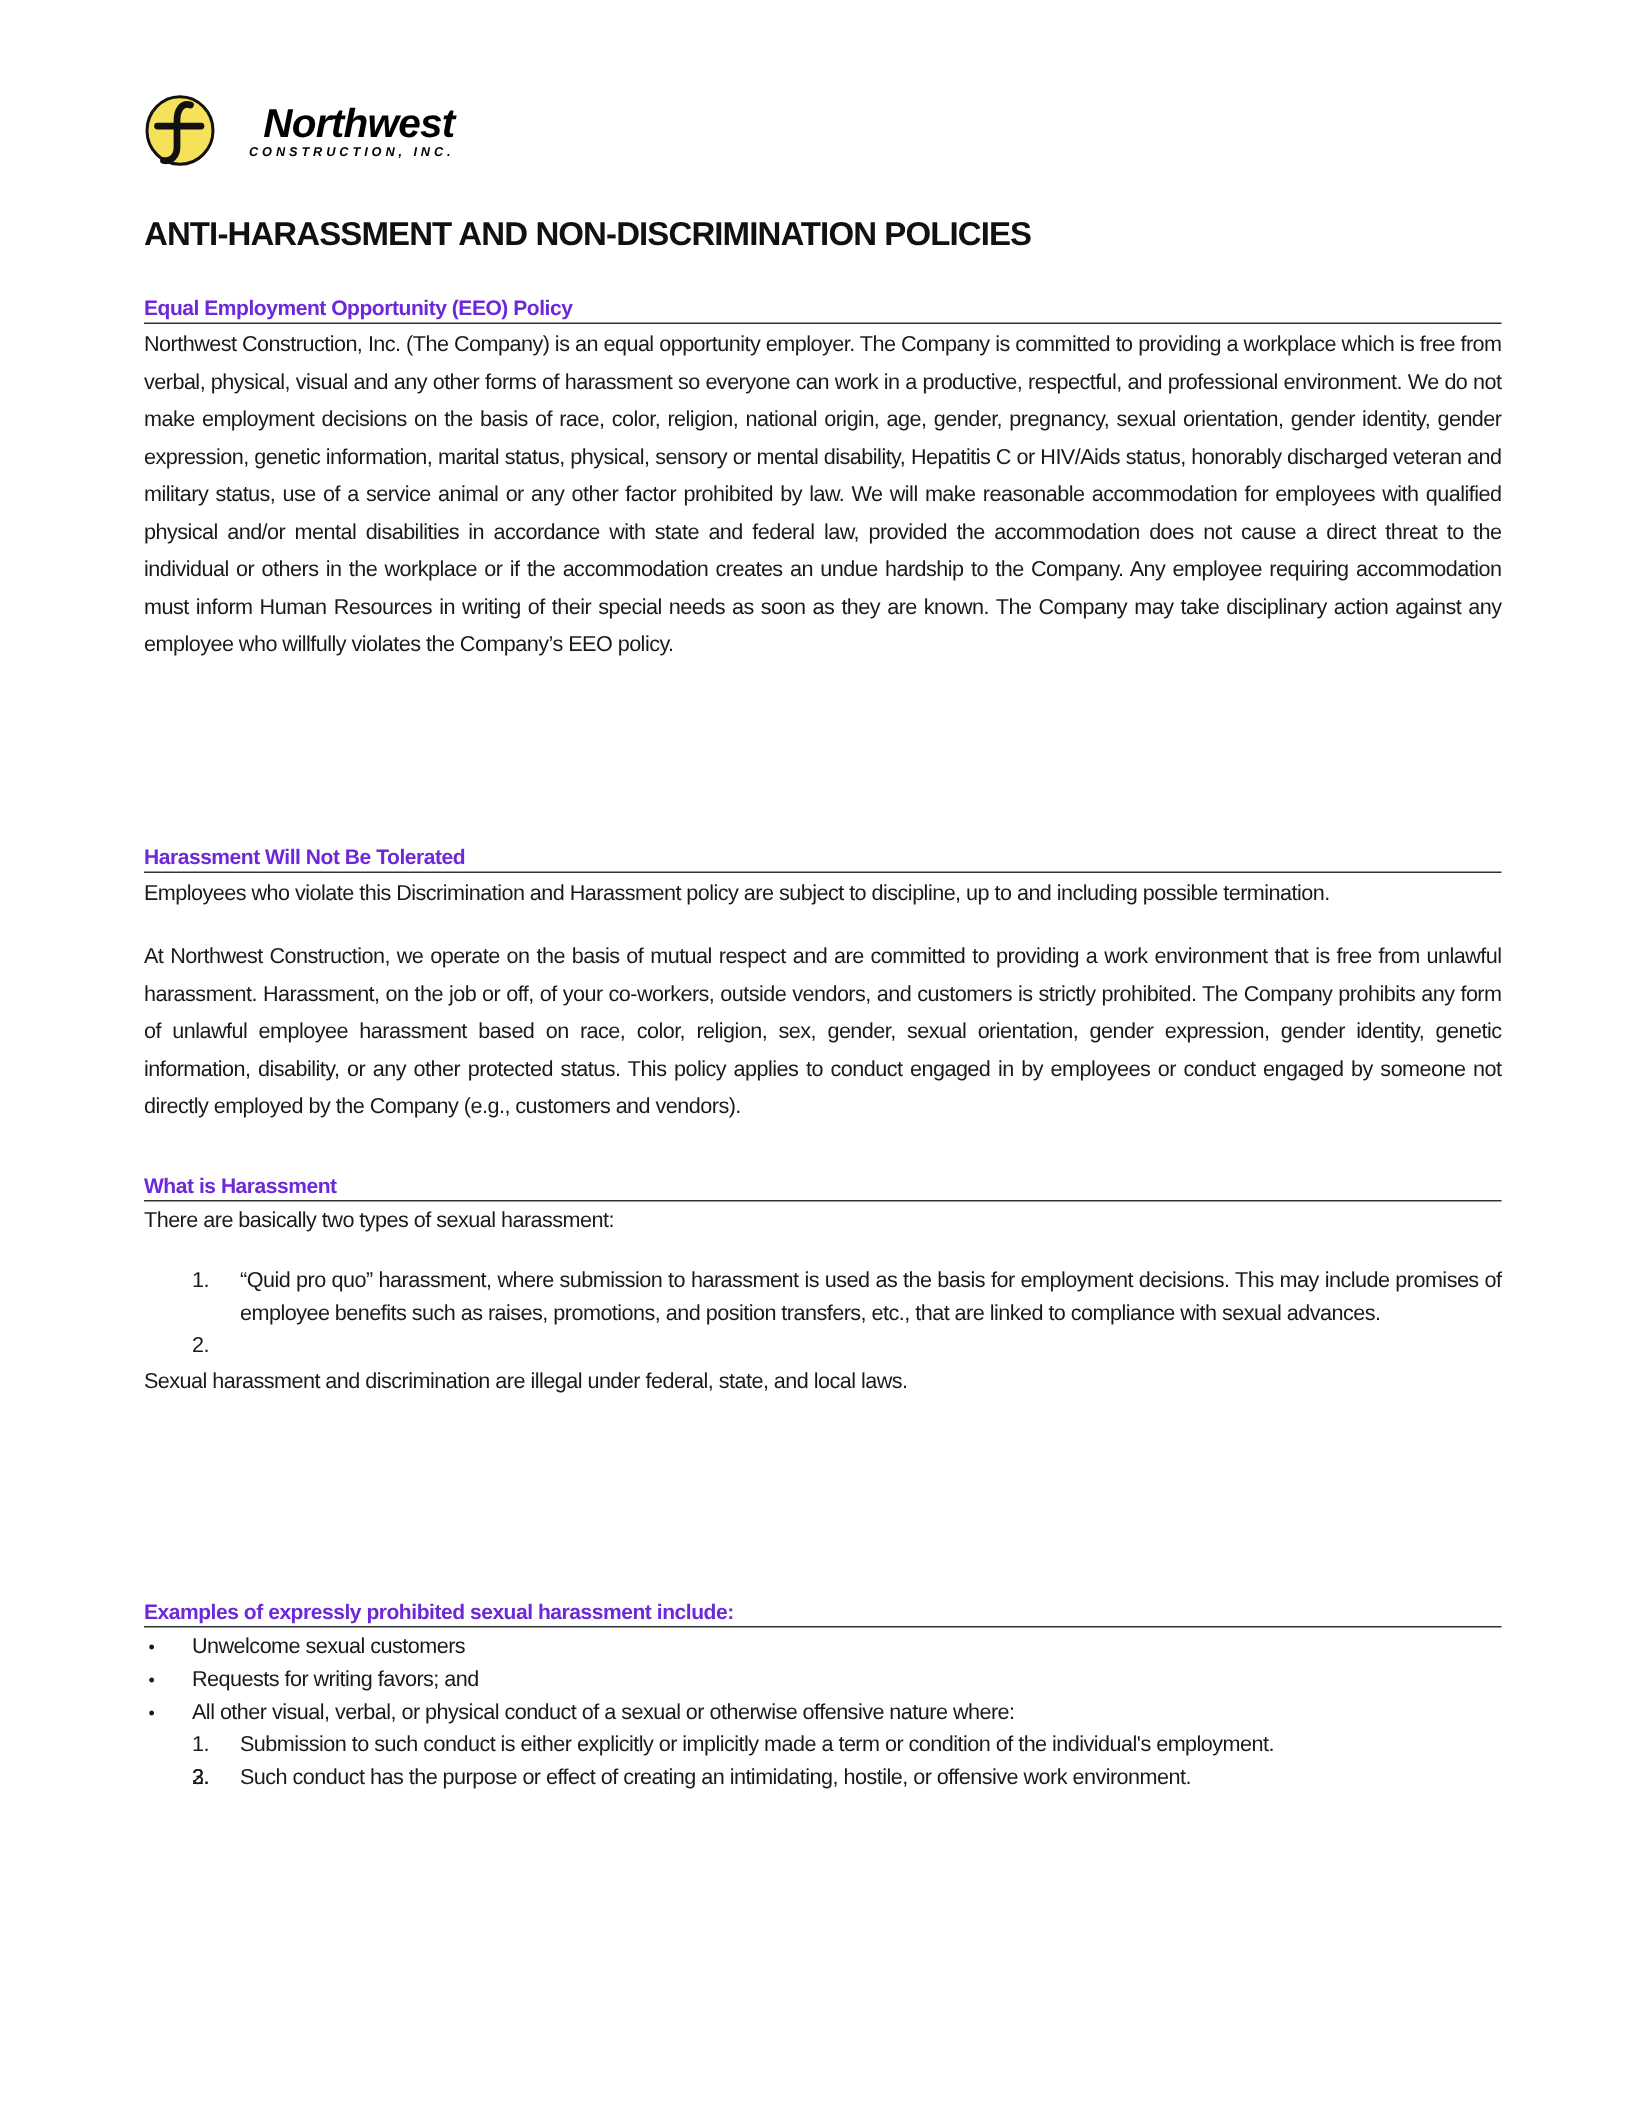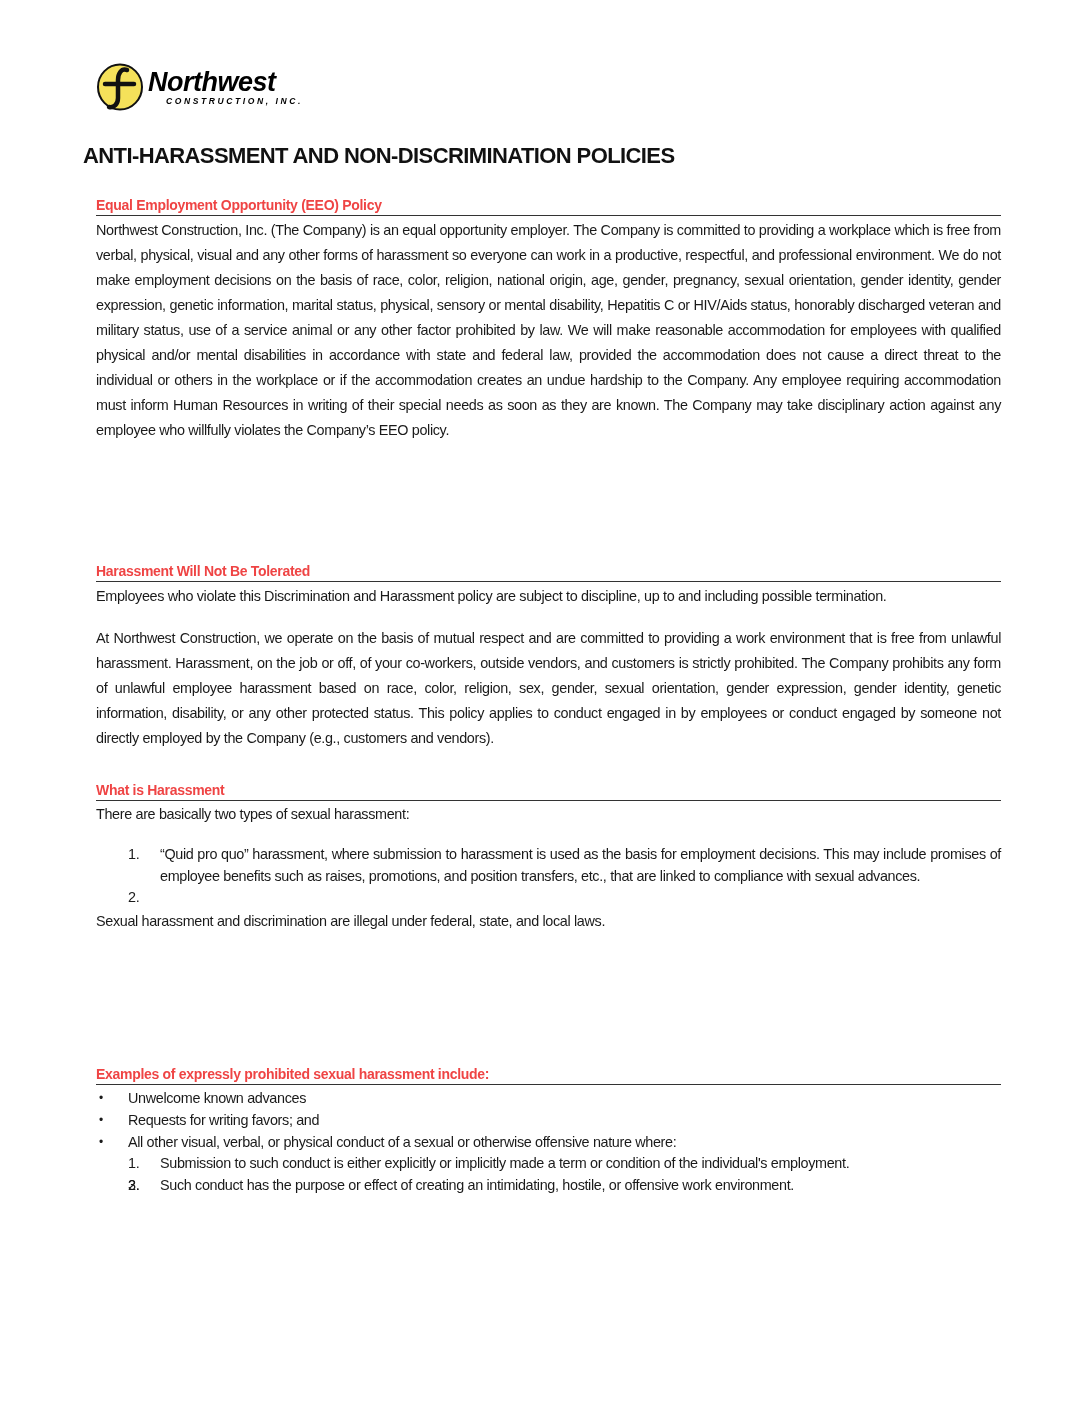--- a/index.html
+++ b/index.html
@@ -30,6 +30,7 @@
     margin-left: 4px;
     display: flex;
     flex-direction: column;
+    text-align: right;
   }
   .logo-name {
     font-family: "Liberation Sans", sans-serif;

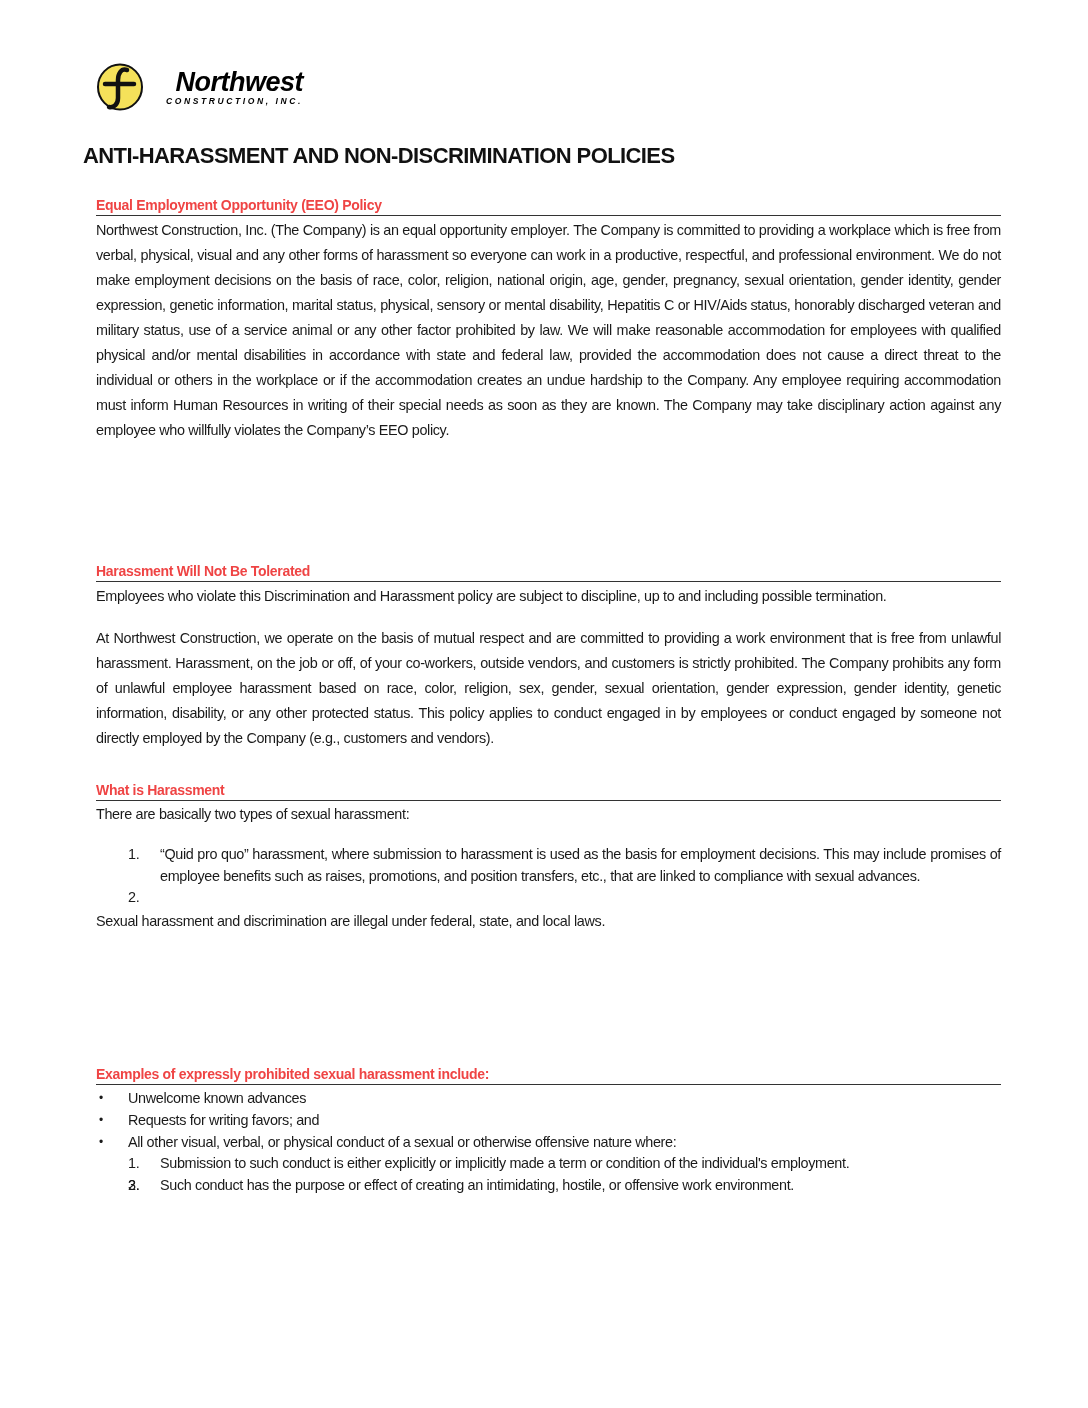--- a/index.html
+++ b/index.html
@@ -53,7 +53,7 @@
   }
   .title {
     position: absolute;
-    left: 83px;
+    left: 96px;
     top: 143px;
     font-family: "Liberation Sans Narrow", "Liberation Sans", sans-serif;
     font-weight: bold;

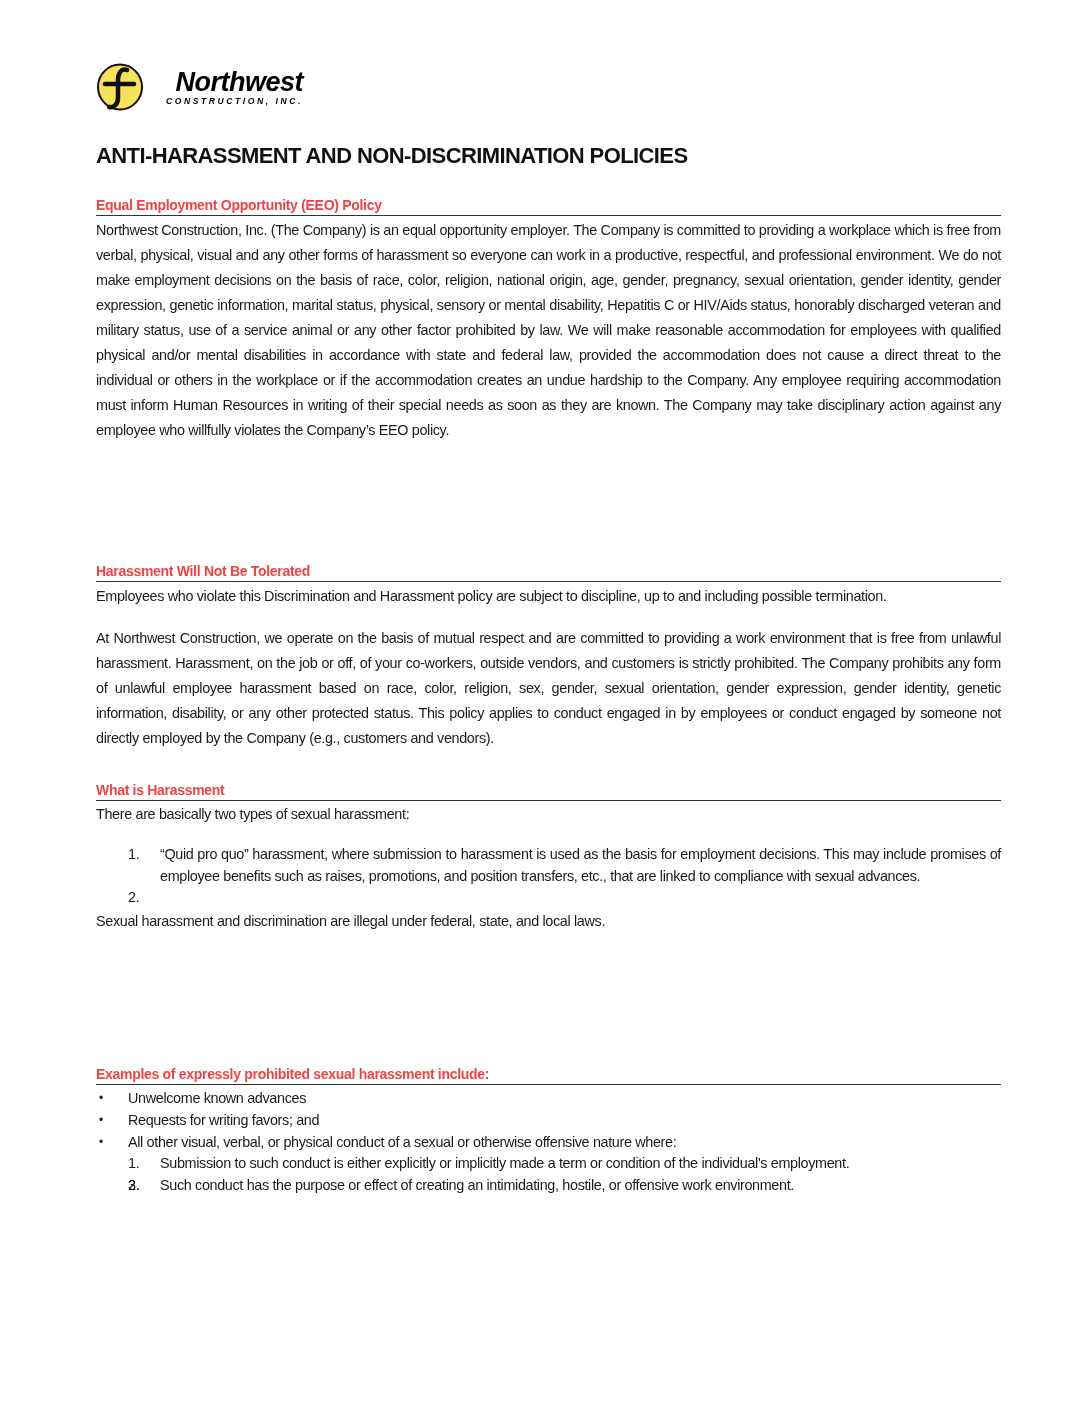--- a/index.html
+++ b/index.html
@@ -74,7 +74,7 @@
     line-height: 18px;
     padding-bottom: 1px;
     border-bottom: 1.5px solid #333;
-    color: #ef4444;
+    color: #6d28d9;
   }
   .para {
     font-size: 14.4px;

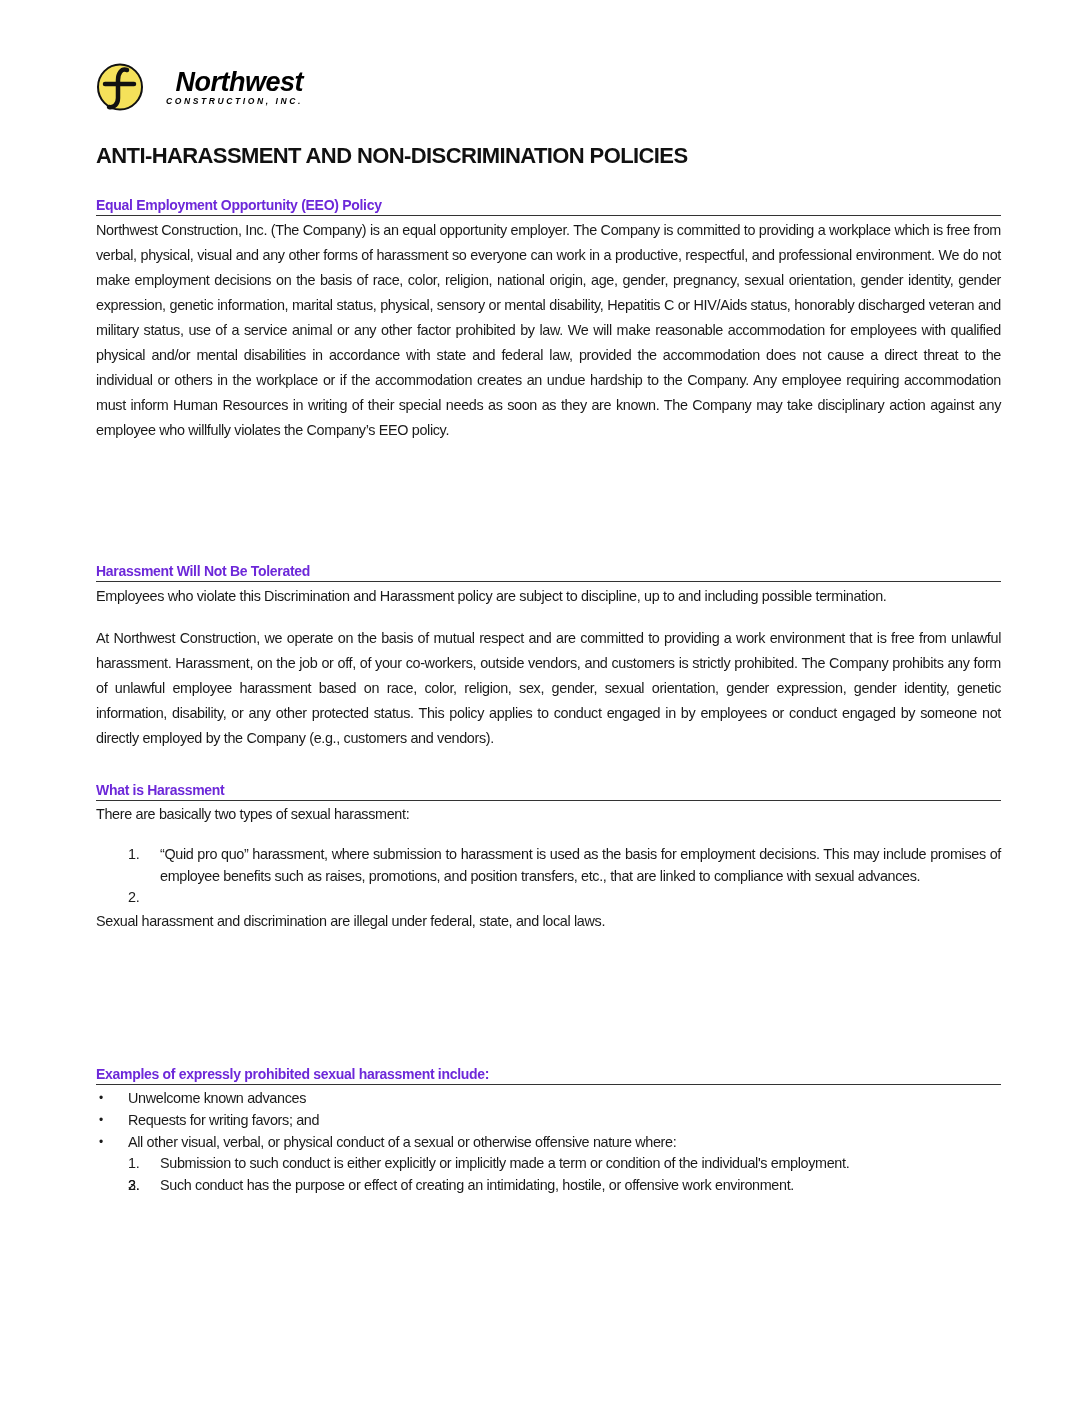--- a/index.html
+++ b/index.html
@@ -189,7 +189,7 @@
   <ul class="blist">
     <li>
       <span class="bullet">•</span>
-      <span>Unwelcome known advances</span>
+      <span>Unwelcome sexual customers</span>
     </li>
     <li>
       <span class="bullet">•</span>

